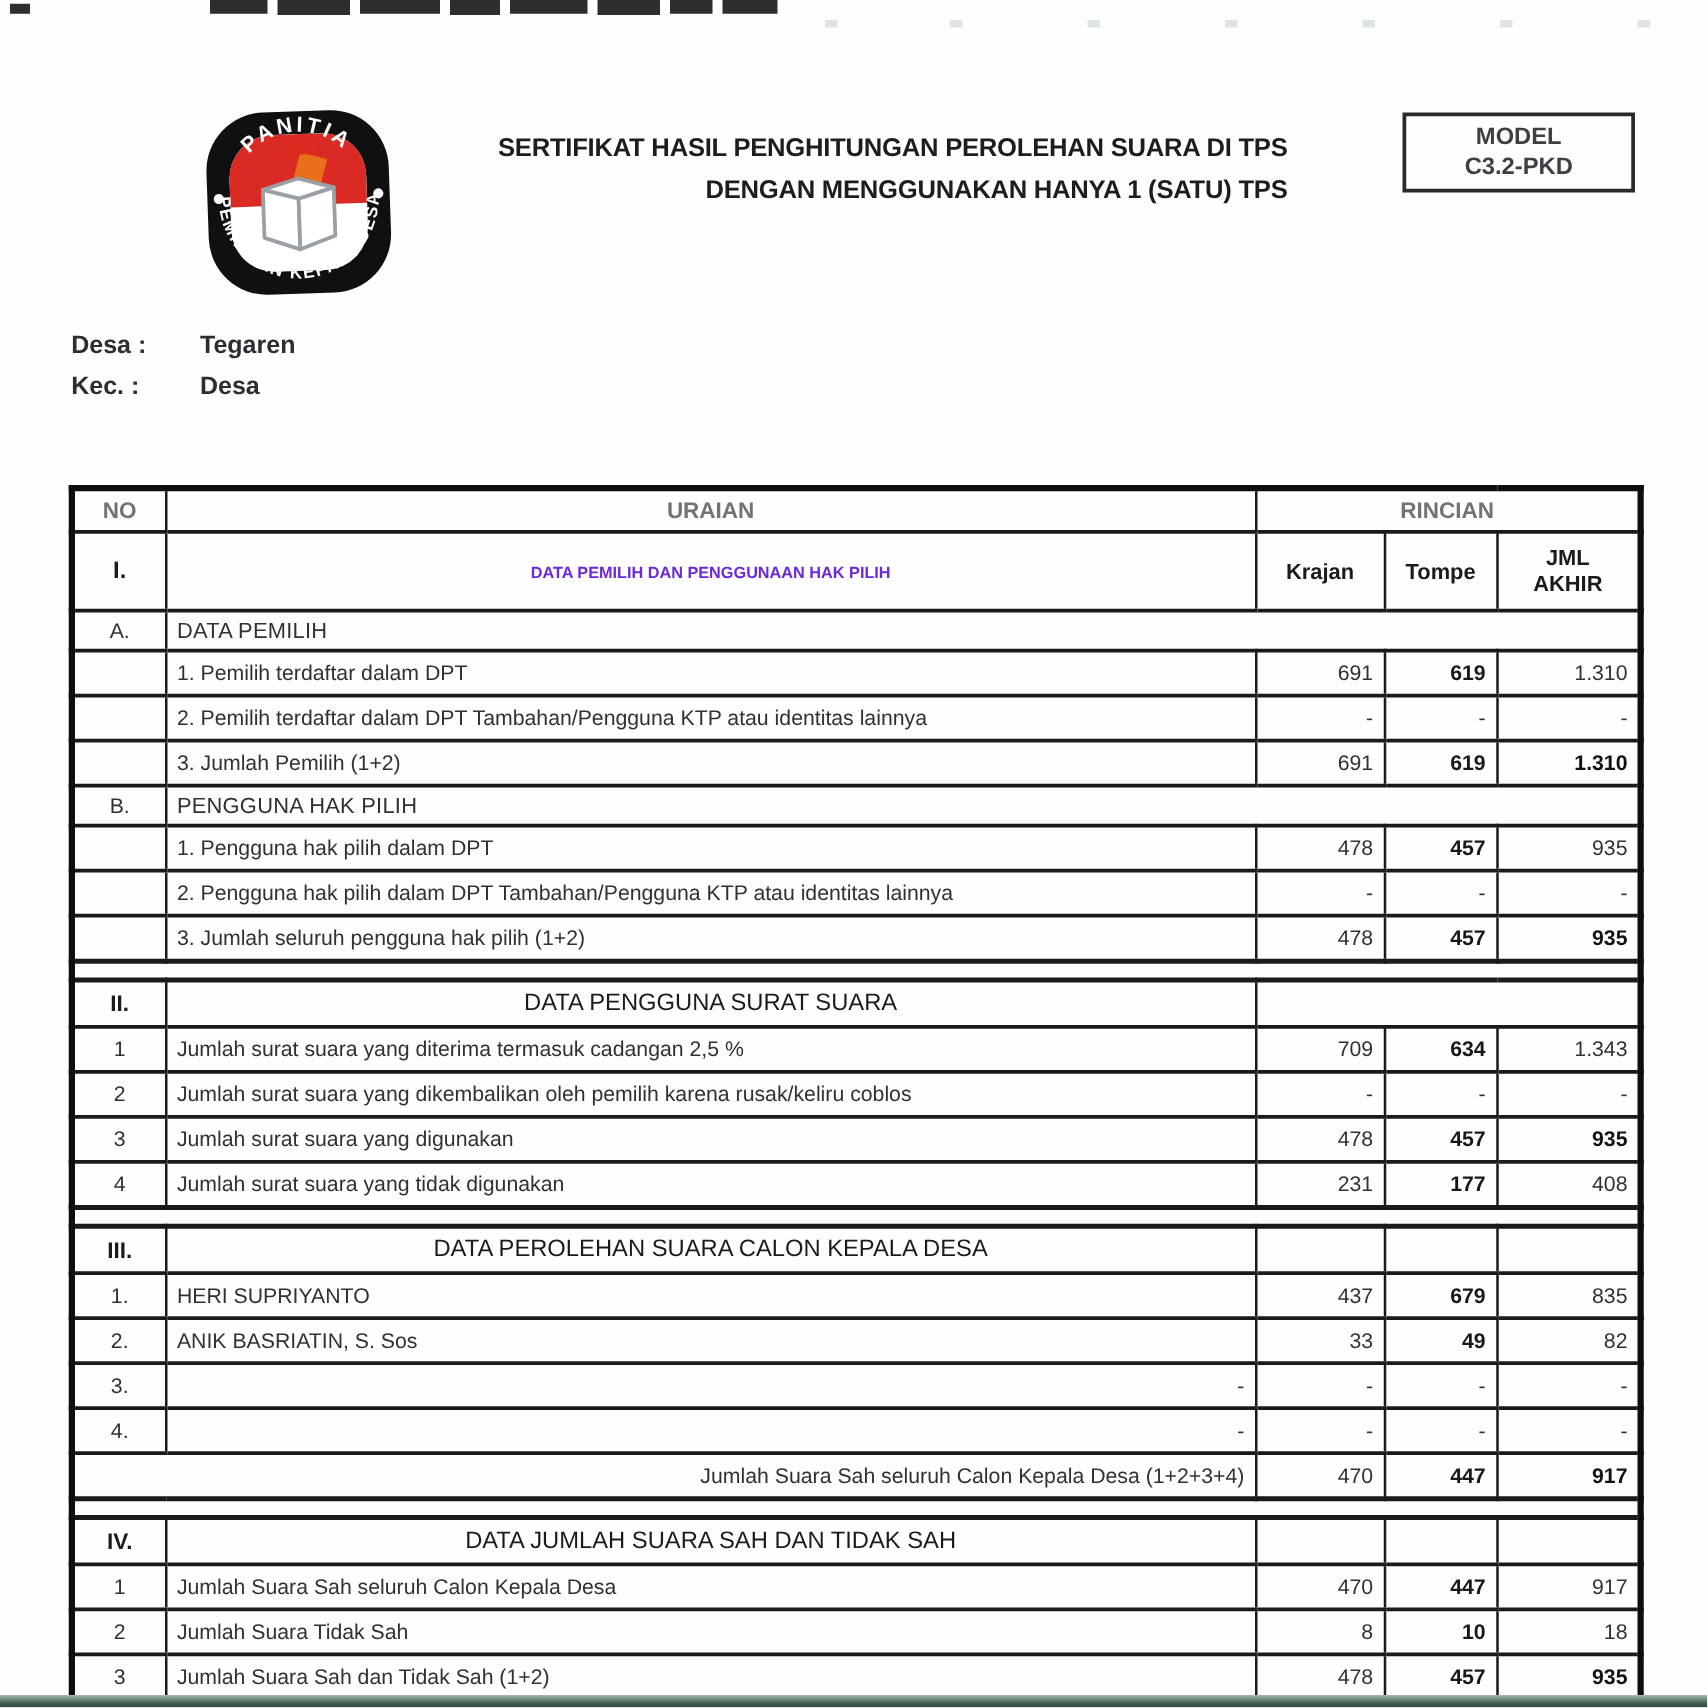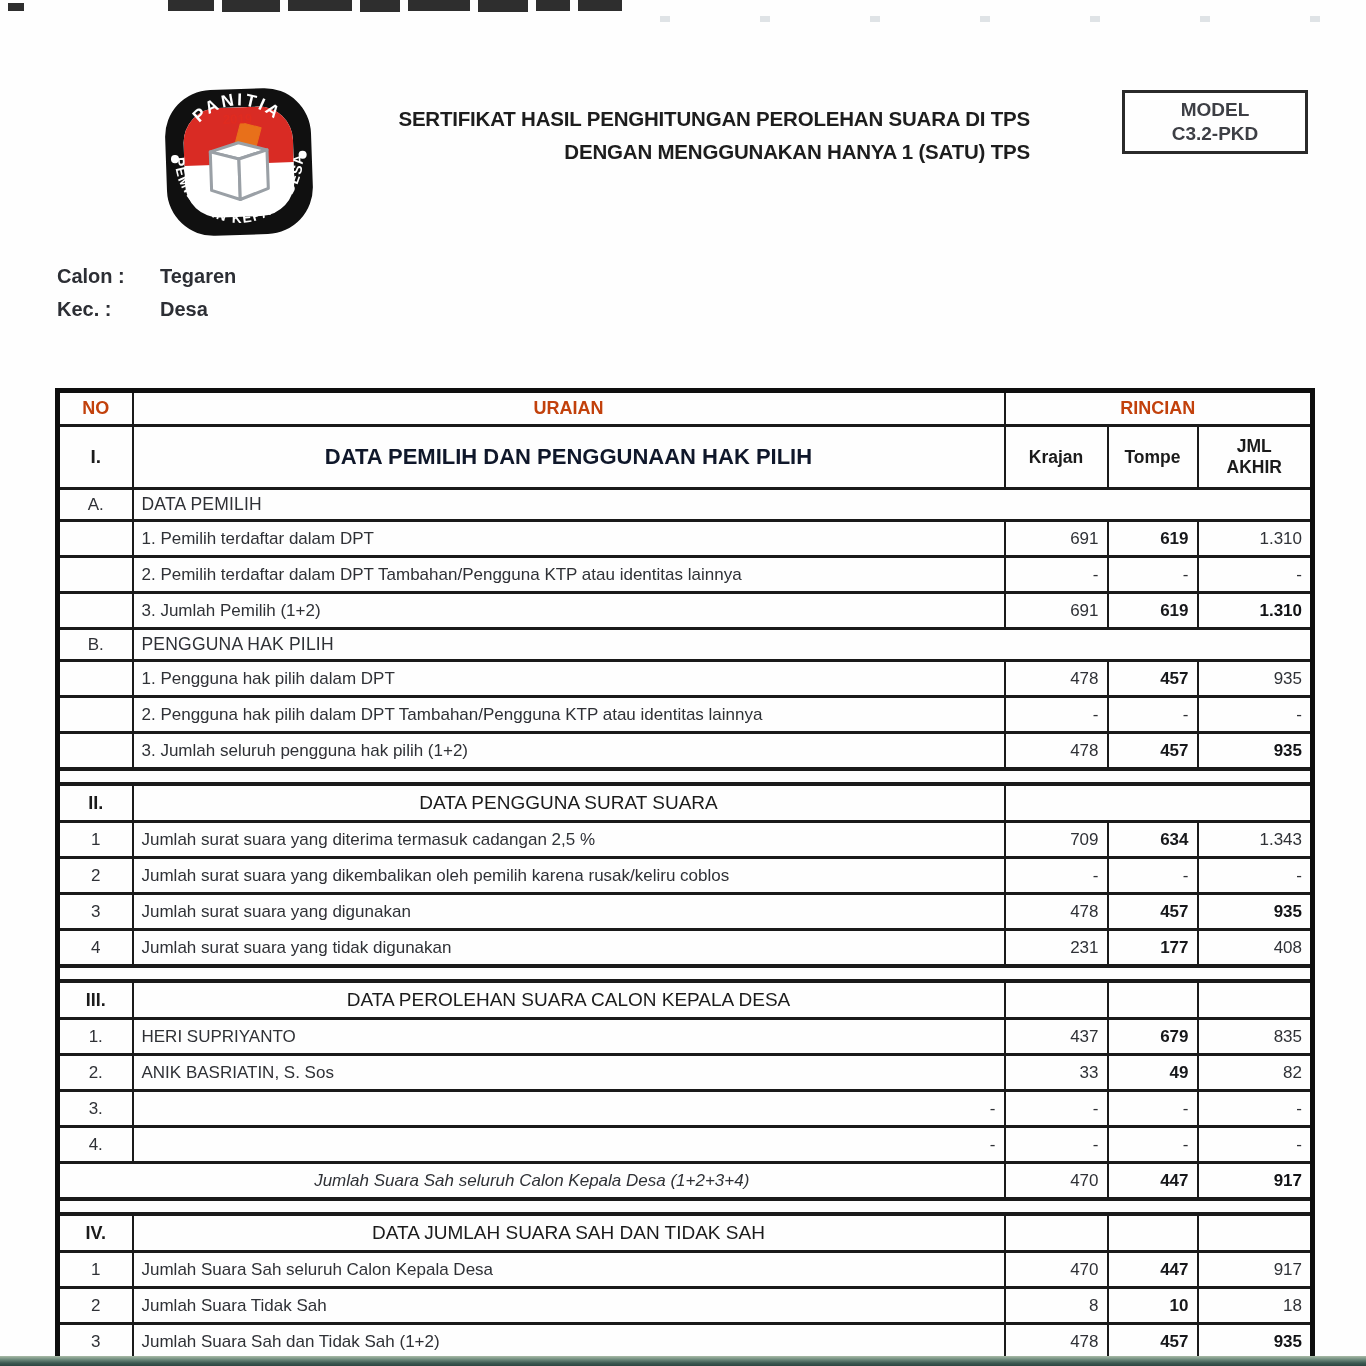--- a/index.html
+++ b/index.html
@@ -118,7 +118,7 @@
 
 <div class="meta">
   <div class="meta-row">
-    <span class="meta-label">Calon :</span>
+    <span class="meta-label">Desa :</span>
     <span class="meta-value">Tegaren</span>
   </div>
   <div class="meta-row">

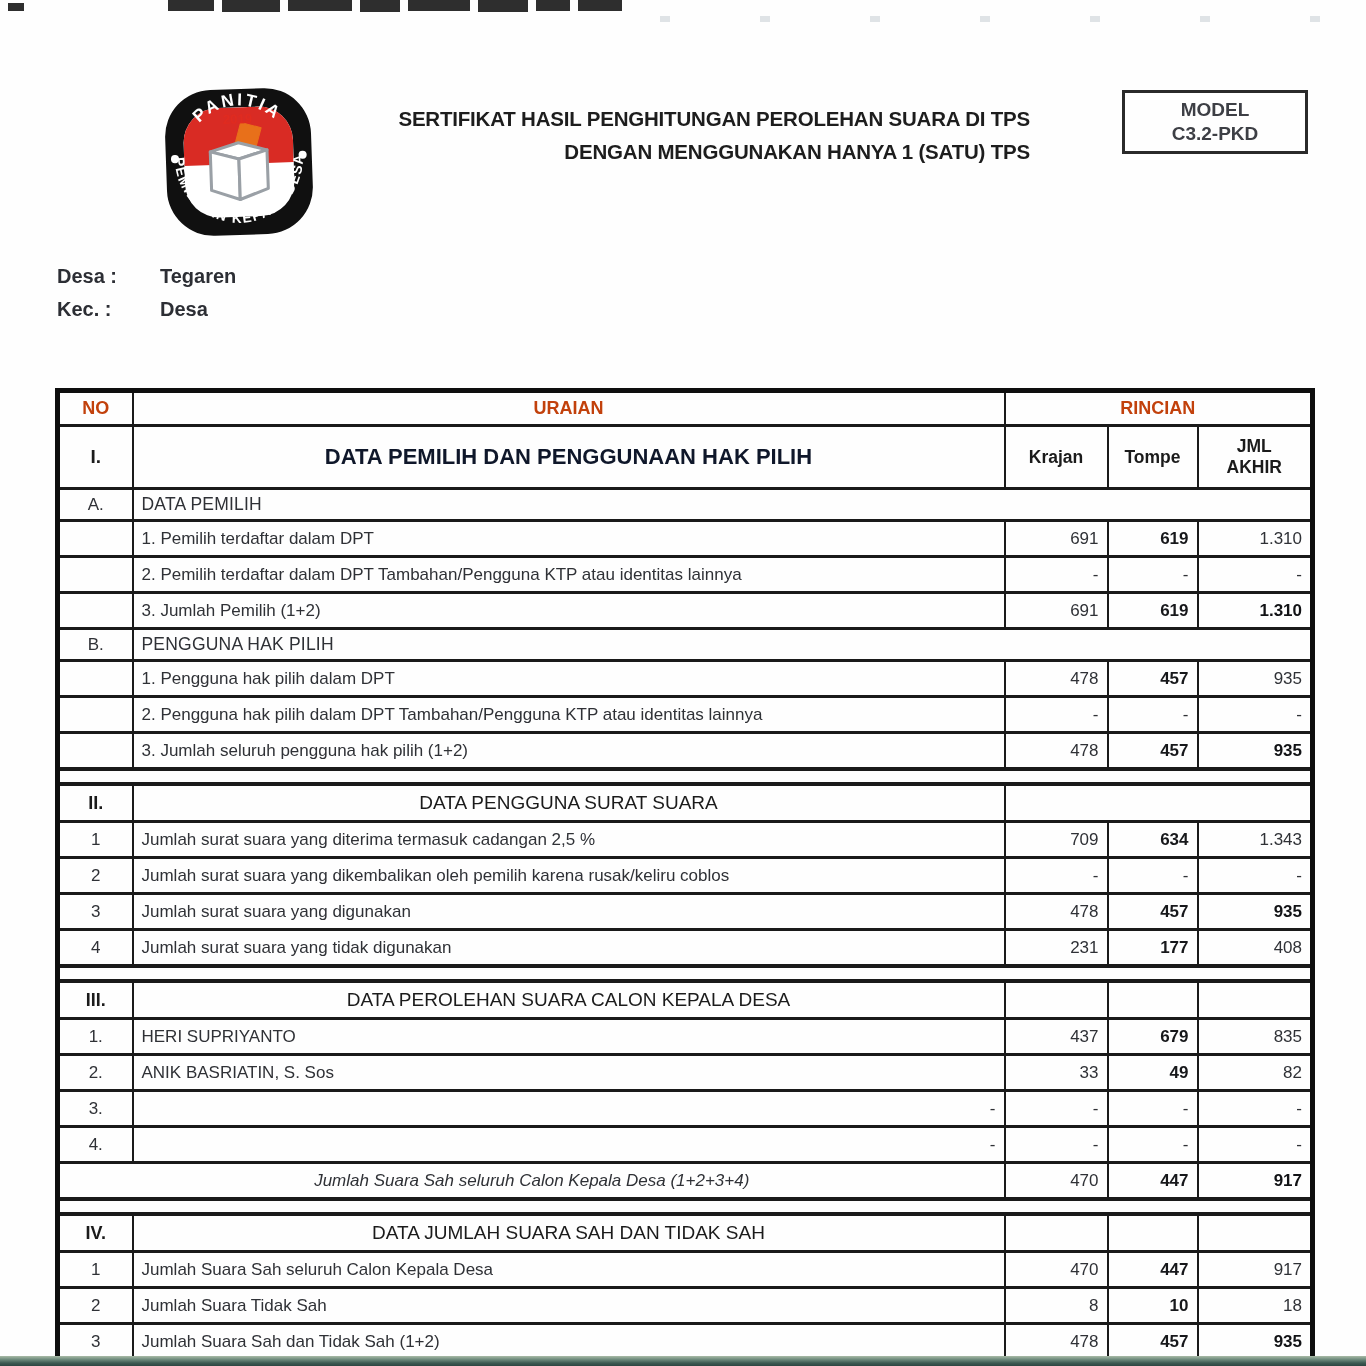--- a/index.html
+++ b/index.html
@@ -34,7 +34,7 @@
   td.num{text-align:right;margin-top:24px;}
   td.c2{font-weight:bold;color:#17181b;}
   td.bold{font-weight:bold;color:#111215;}
-  tr.rh td{height:31px;text-align:center;font-weight:bold;font-size:18px;color:#c2410c;}
+  tr.rh td{height:31px;text-align:center;font-weight:bold;font-size:18px;color:#737373;}
   tr.rI td{height:60px;}
   tr.rI td.title{text-align:center;font-weight:bold;font-size:22px;color:#0f172a;}
   tr.rI td.colhead{text-align:center;font-weight:bold;font-size:17.5px;color:#1b1b1b;white-space:normal;line-height:21px;}

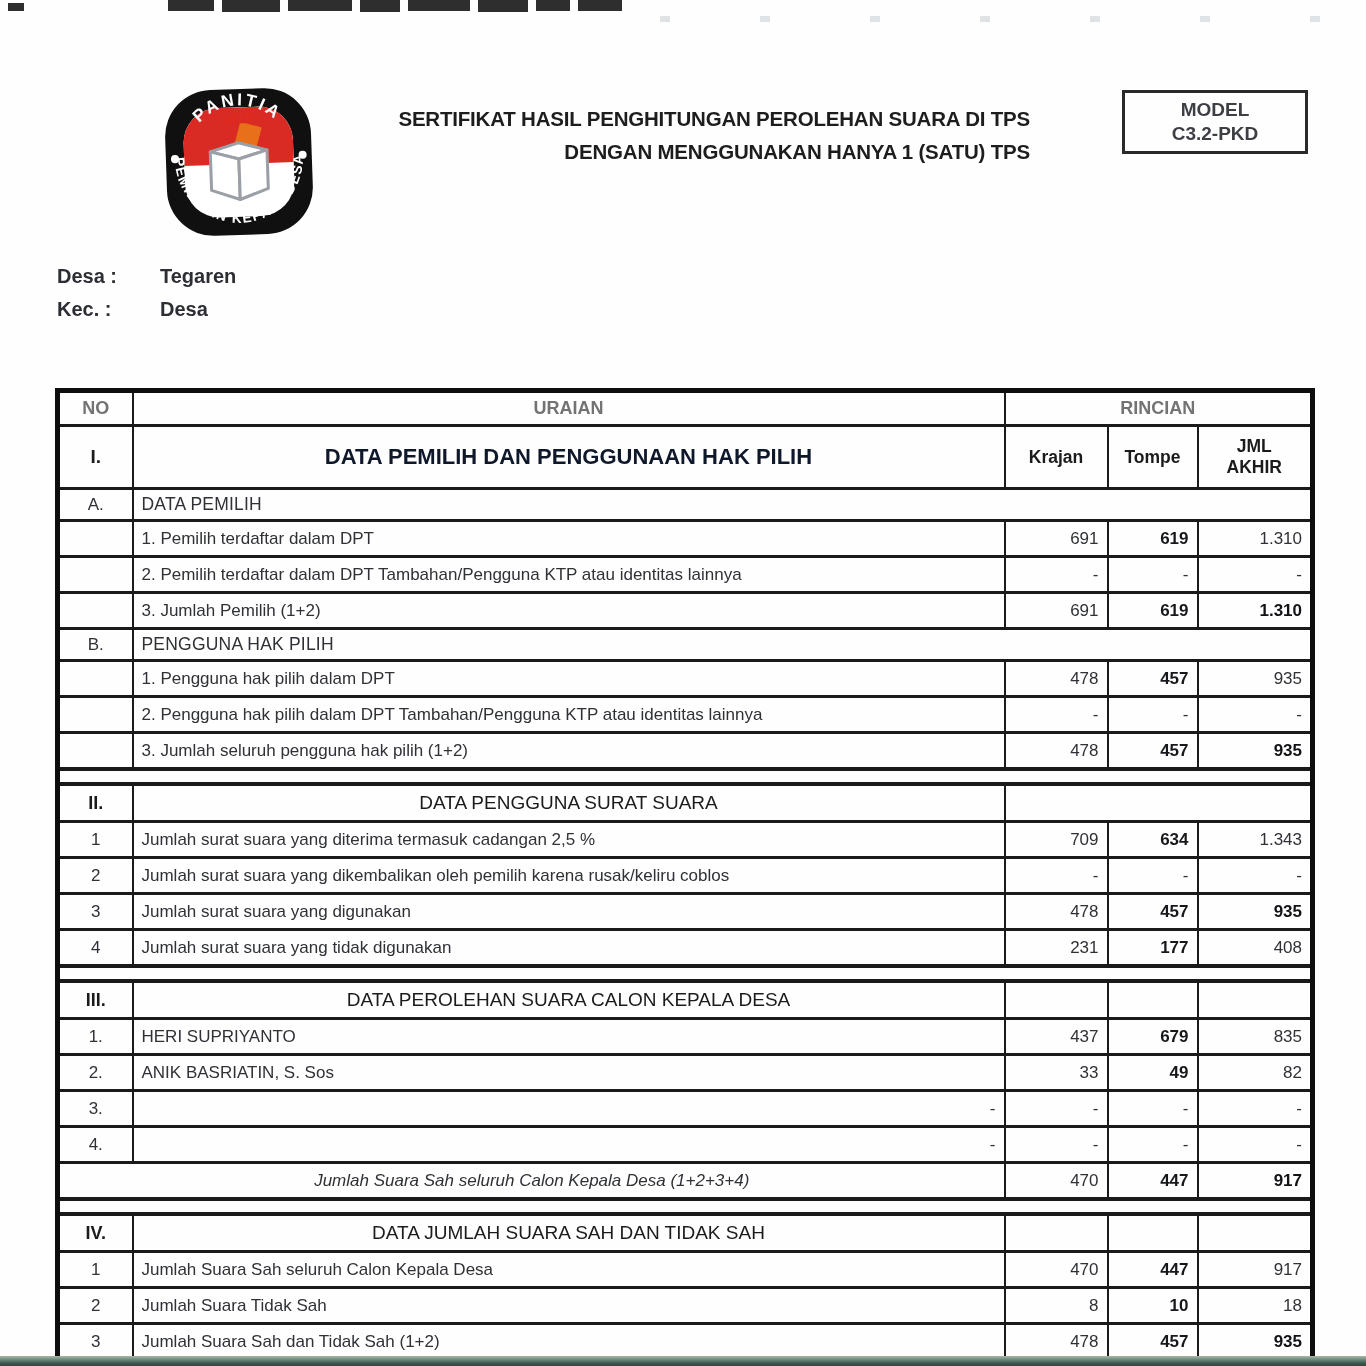--- a/index.html
+++ b/index.html
@@ -36,7 +36,7 @@
   td.bold{font-weight:bold;color:#111215;}
   tr.rh td{height:31px;text-align:center;font-weight:bold;font-size:18px;color:#737373;}
   tr.rI td{height:60px;}
-  tr.rI td.title{text-align:center;font-weight:bold;font-size:22px;color:#0f172a;}
+  tr.rI td.title{text-align:center;font-weight:bold;font-size:13px;color:#6d28d9;}
   tr.rI td.colhead{text-align:center;font-weight:bold;font-size:17.5px;color:#1b1b1b;white-space:normal;line-height:21px;}
   tr.rgrp td{height:29px;}
   tr.rgrp td.grp-title{font-size:17.5px;letter-spacing:0.2px;}

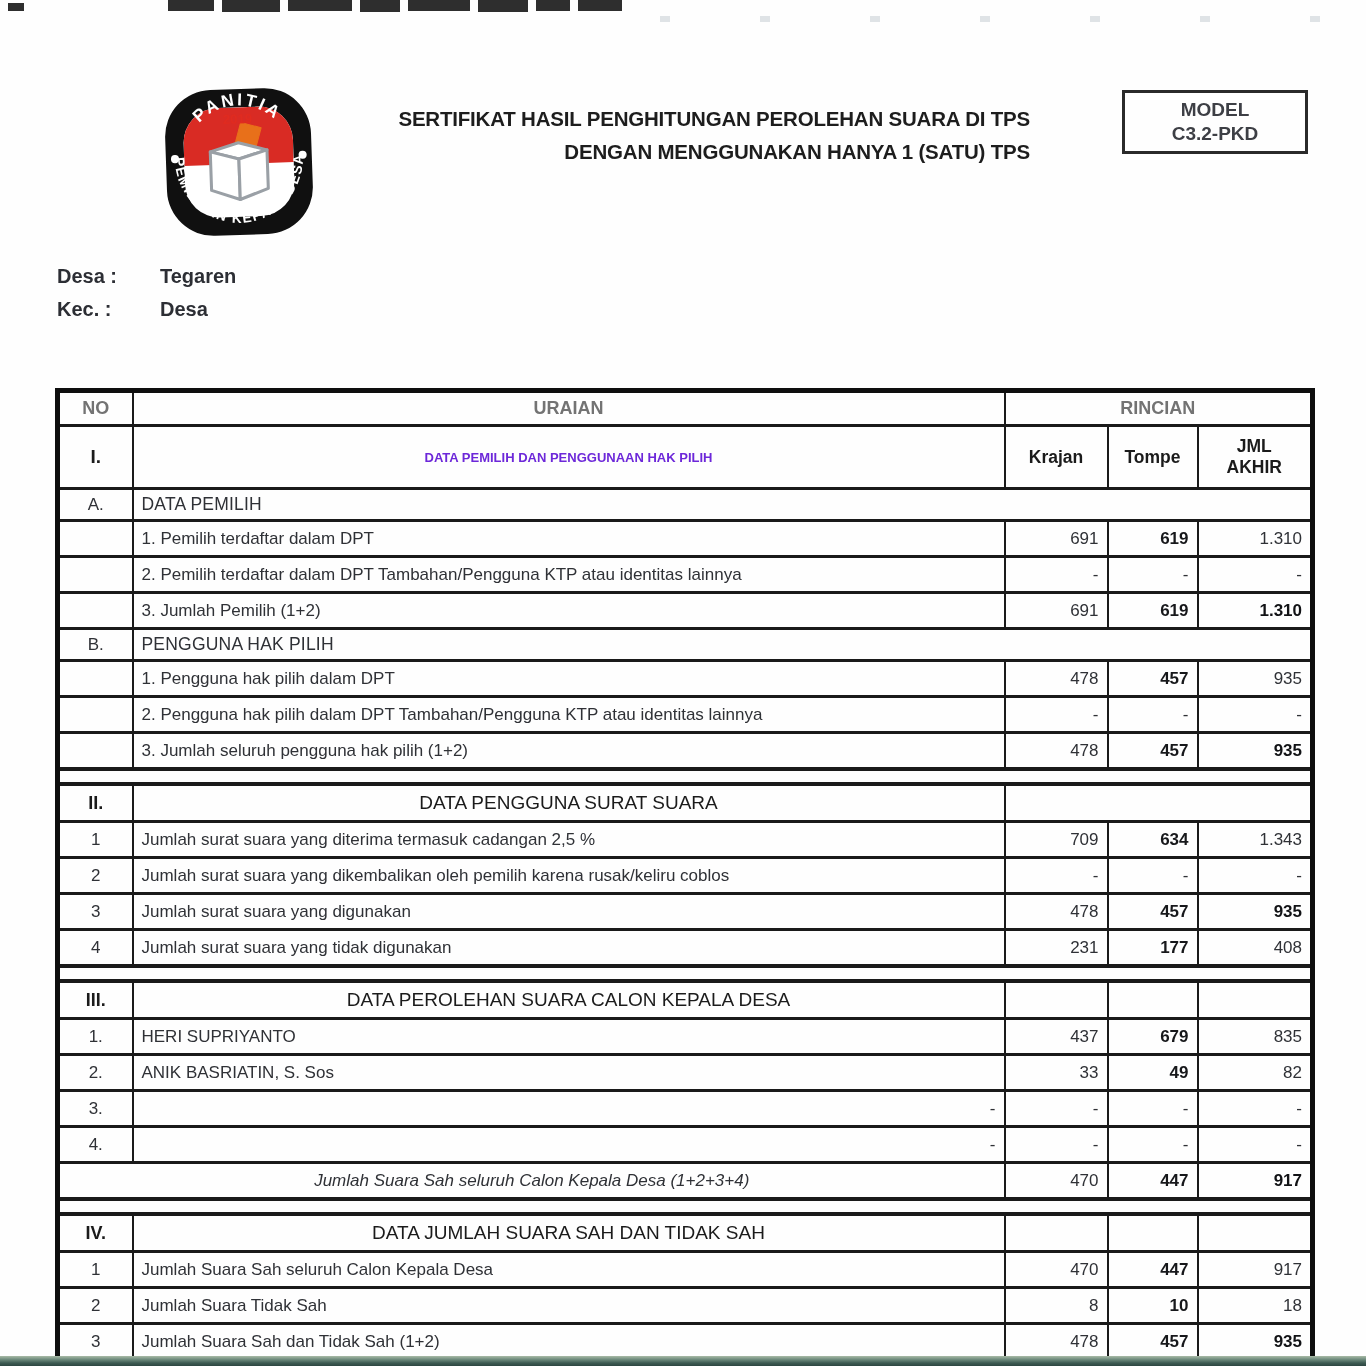--- a/index.html
+++ b/index.html
@@ -45,7 +45,7 @@
   tr.rsec td.title{text-align:center;font-weight:normal;font-size:19px;color:#1b1b1b;}
   tr.rsec td.no{font-weight:bold;font-size:18px;color:#1b1b1b;}
   tr.rsp td{height:11px;border-top-width:4px;border-bottom-width:4px;padding:0;}
-  td.center{text-align:center;font-style:italic;}
+  td.center{text-align:right;}
 
   
   .bottom-bar{position:absolute;left:0;right:0;bottom:0;height:10px;

